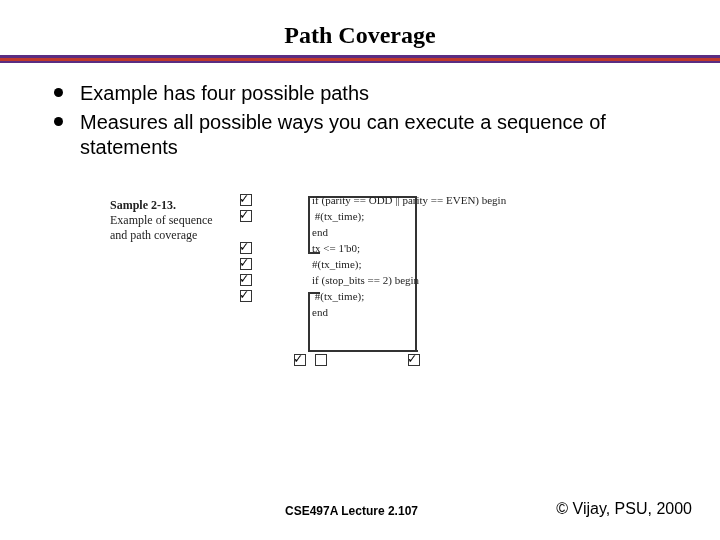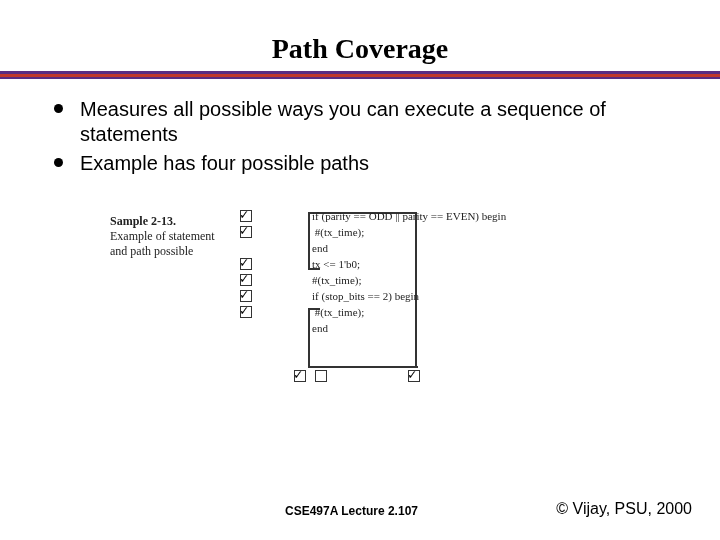--- a/index.html
+++ b/index.html
@@ -14,9 +14,9 @@
   .title {
     font-family: Georgia, 'Times New Roman', serif;
     font-weight: bold;
-    font-size: 28px;
+    font-size: 24px;
     text-align: center;
-    padding-top: 33px;
+    padding-top: 22px;
     padding-bottom: 6px;
     color: #000;
   }

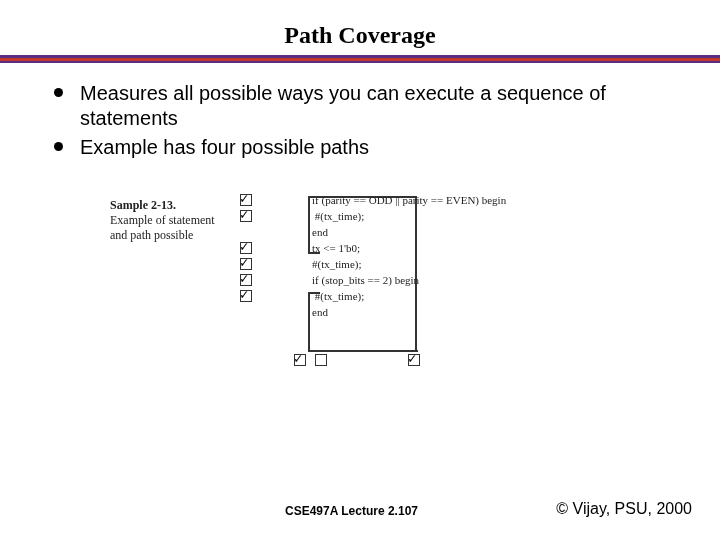--- a/index.html
+++ b/index.html
@@ -152,8 +152,8 @@
 
 <div class="content">
   <ul class="bullet-list">
+    <li>Example has four possible paths</li>
     <li>Measures all possible ways you can execute a sequence of statements</li>
-    <li>Example has four possible paths</li>
   </ul>
 
   <div class="figure">

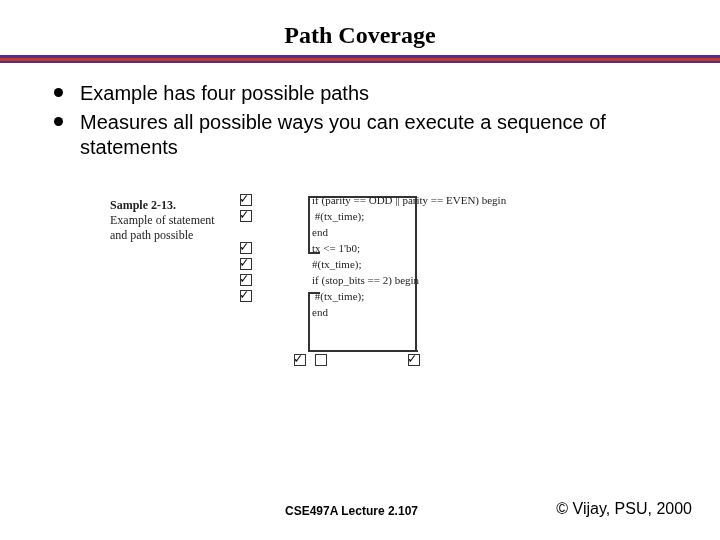--- a/index.html
+++ b/index.html
@@ -159,7 +159,7 @@
   <div class="figure">
     <div class="caption">
       <div class="cap-title">Sample 2-13.</div>
-      <div>Example of statement and path possible</div>
+      <div>Example of sequence and path coverage</div>
     </div>
 
     <div class="code-area">

